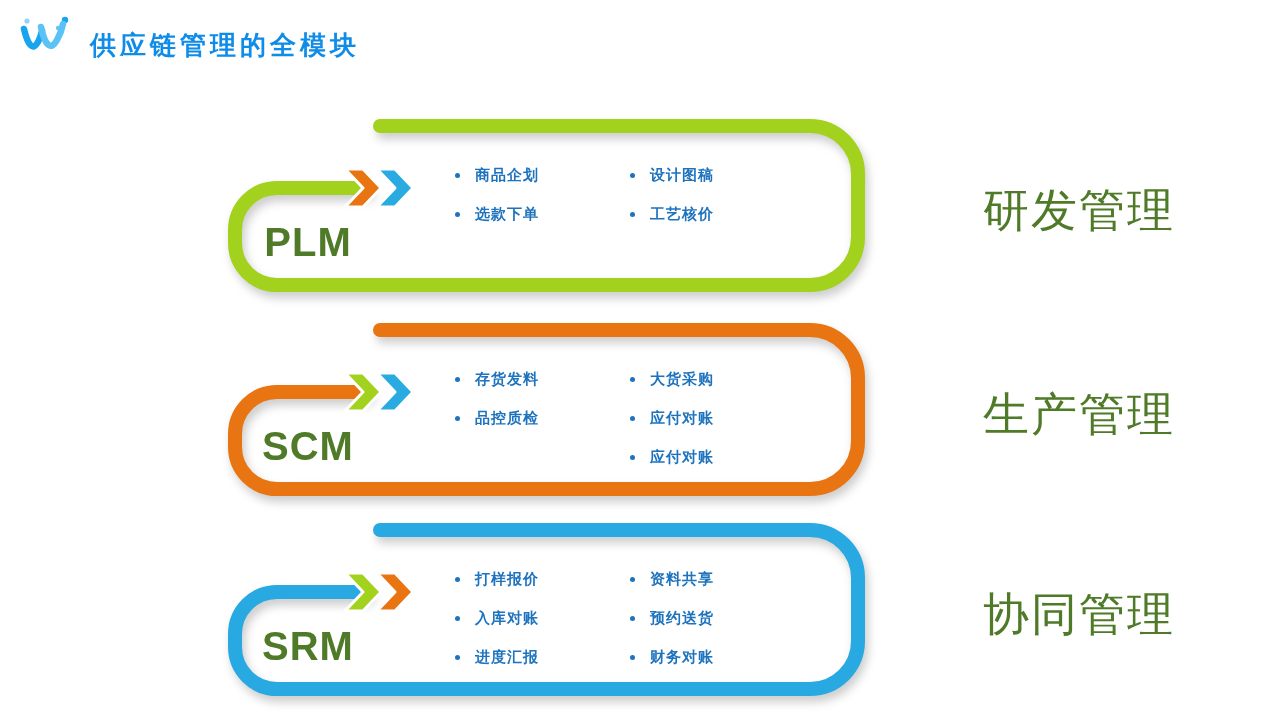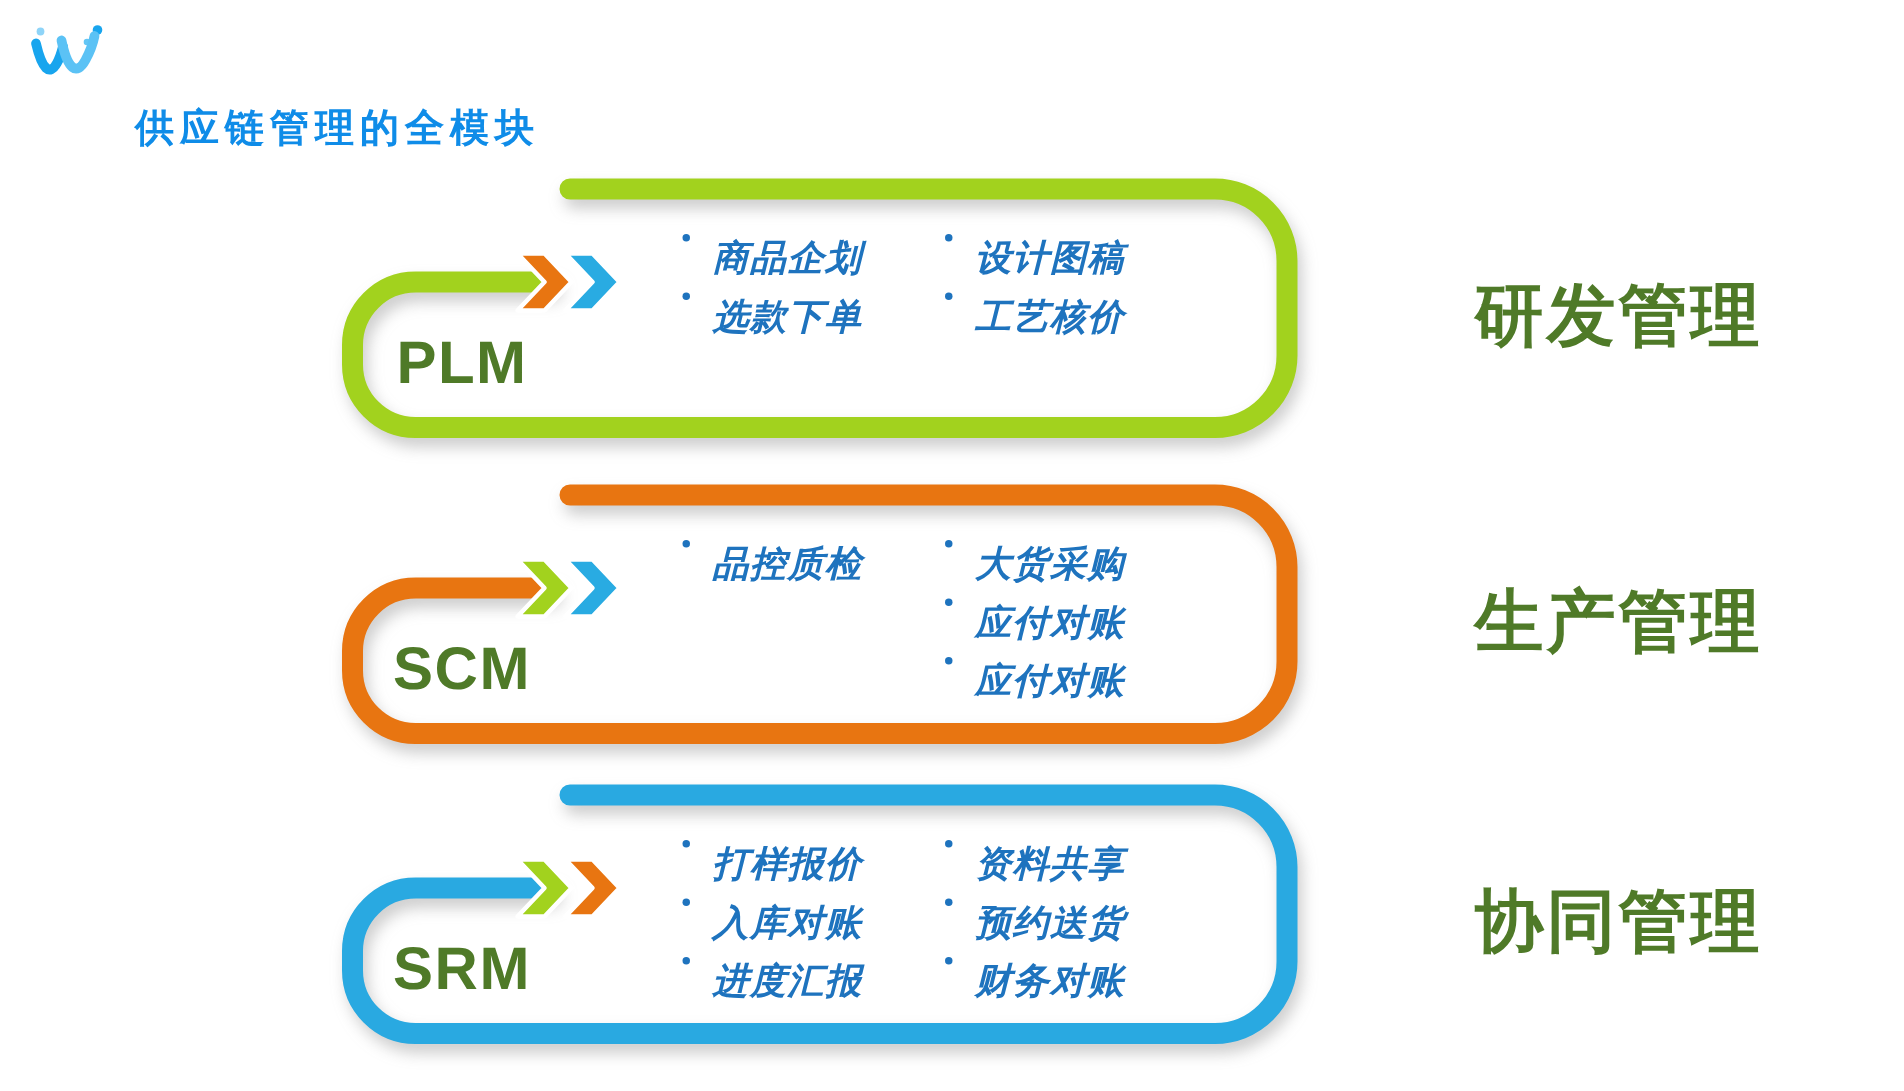--- a/index.html
+++ b/index.html
@@ -19,7 +19,6 @@
     font-size:26px; font-weight:bold; letter-spacing:4px;
     color:var(--title-blue,#0F8CE8);
     white-space:nowrap;
-    margin-top:40px;
   }
 
   

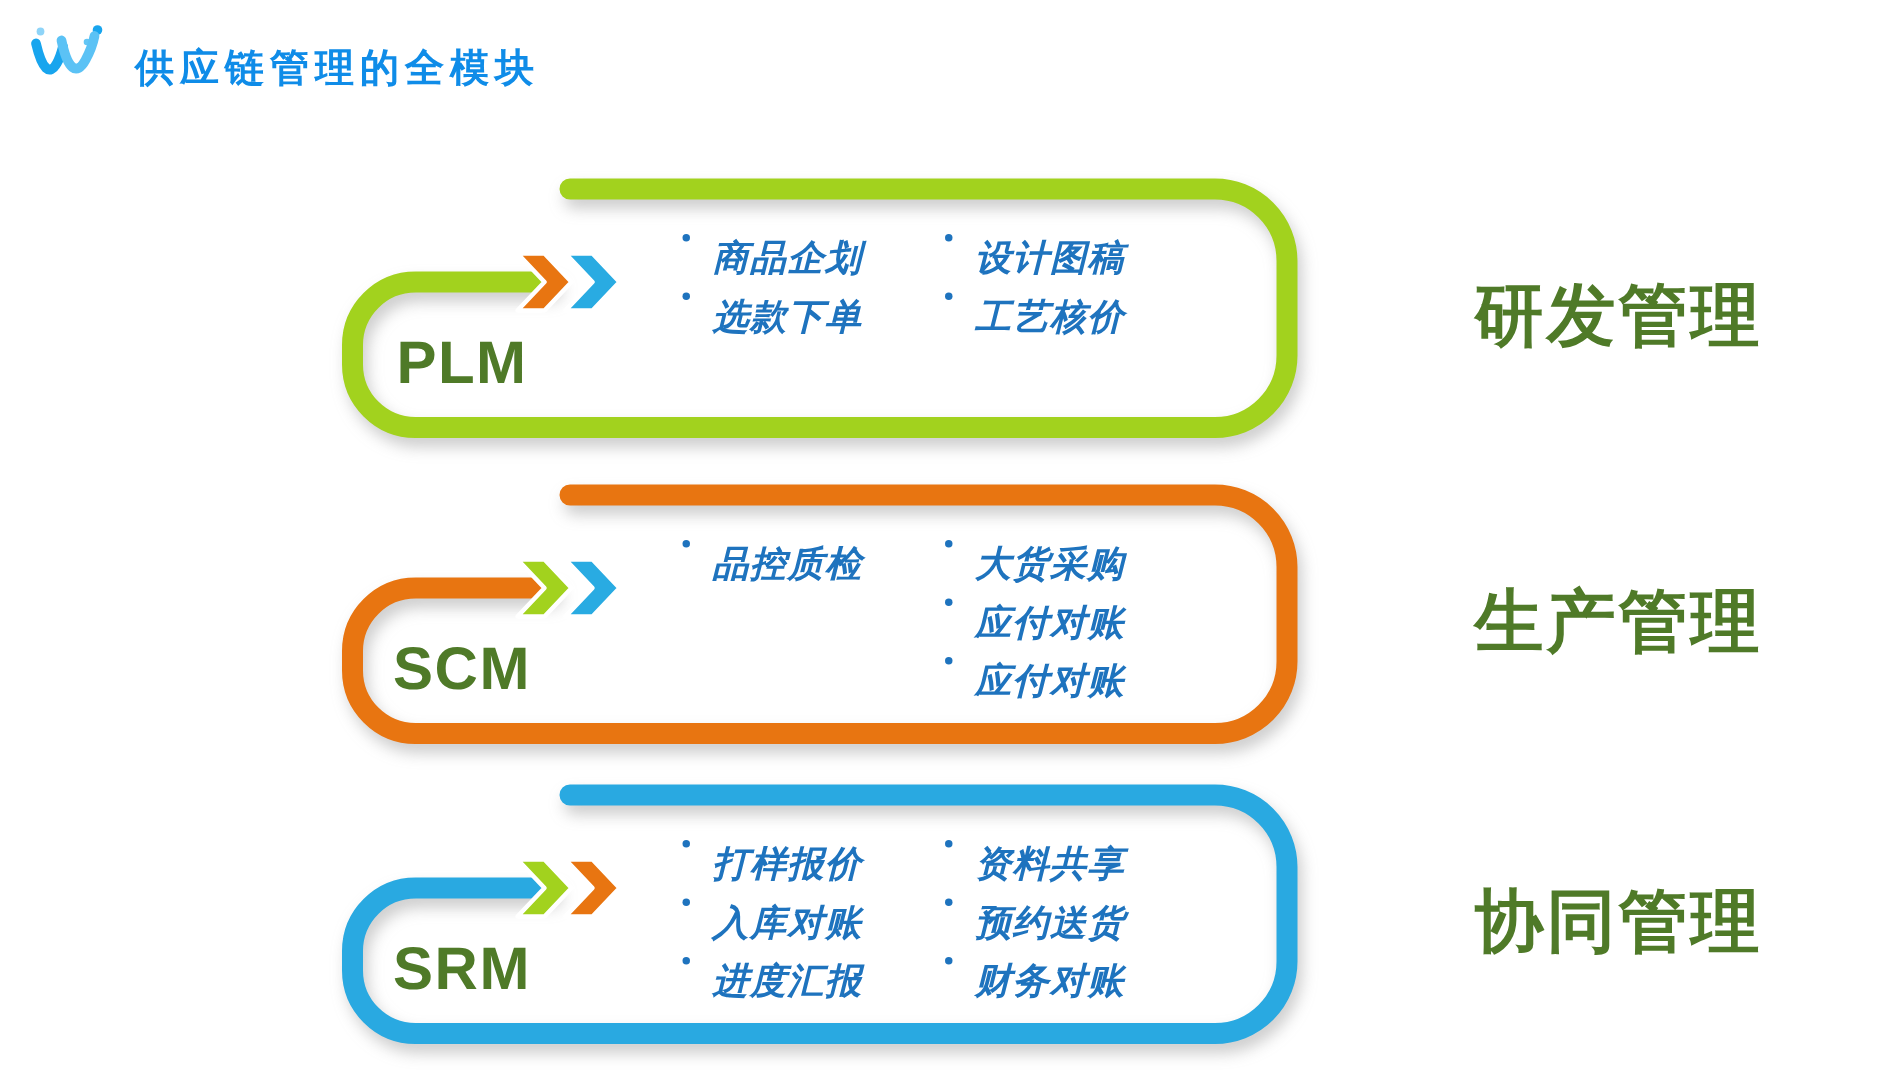--- a/index.html
+++ b/index.html
@@ -52,11 +52,10 @@
   ul.bullets.col-a { left:230px; width:172px; }
   ul.bullets.col-b { left:405px; width:190px; }
   ul.bullets li {
-    height:39px; display:flex; align-items:flex-start;
-    font-size:24px; font-weight:600; letter-spacing:1px;
+    height:39px; display:flex; align-items:center;
+    font-size:15px; font-weight:600; letter-spacing:1px;
     color:var(--bullet-blue,#1E73BE);
     white-space:nowrap;
-    font-style:italic;
   }
   .dot {
     width:5px; height:5px; border-radius:50%;

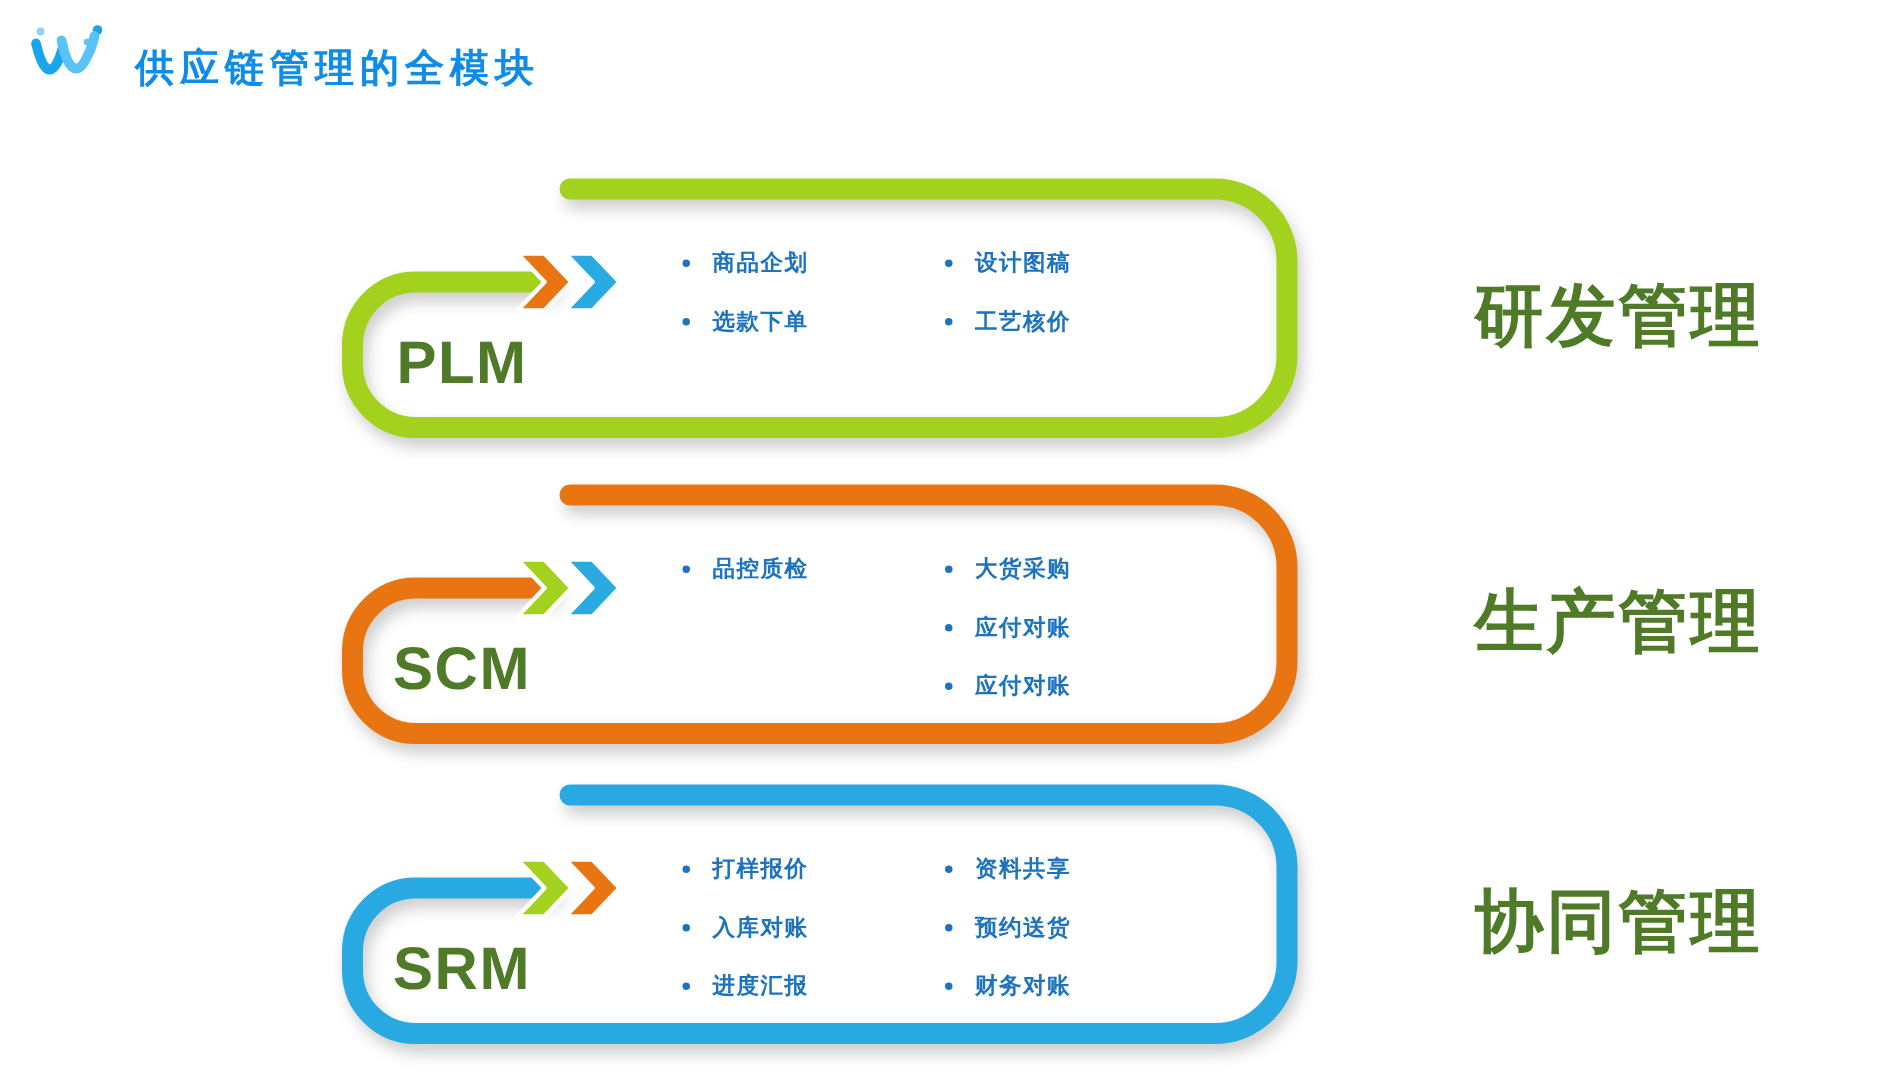--- a/index.html
+++ b/index.html
@@ -65,7 +65,7 @@
 
   .side-label {
     position:absolute; left:758px; top:70px; width:284px;
-    font-size:46px; font-weight:bold; letter-spacing:2px;
+    font-size:46px; font-weight:normal; letter-spacing:2px;
     color:var(--dark-green,#4F7A28);
     white-space:nowrap;
   }

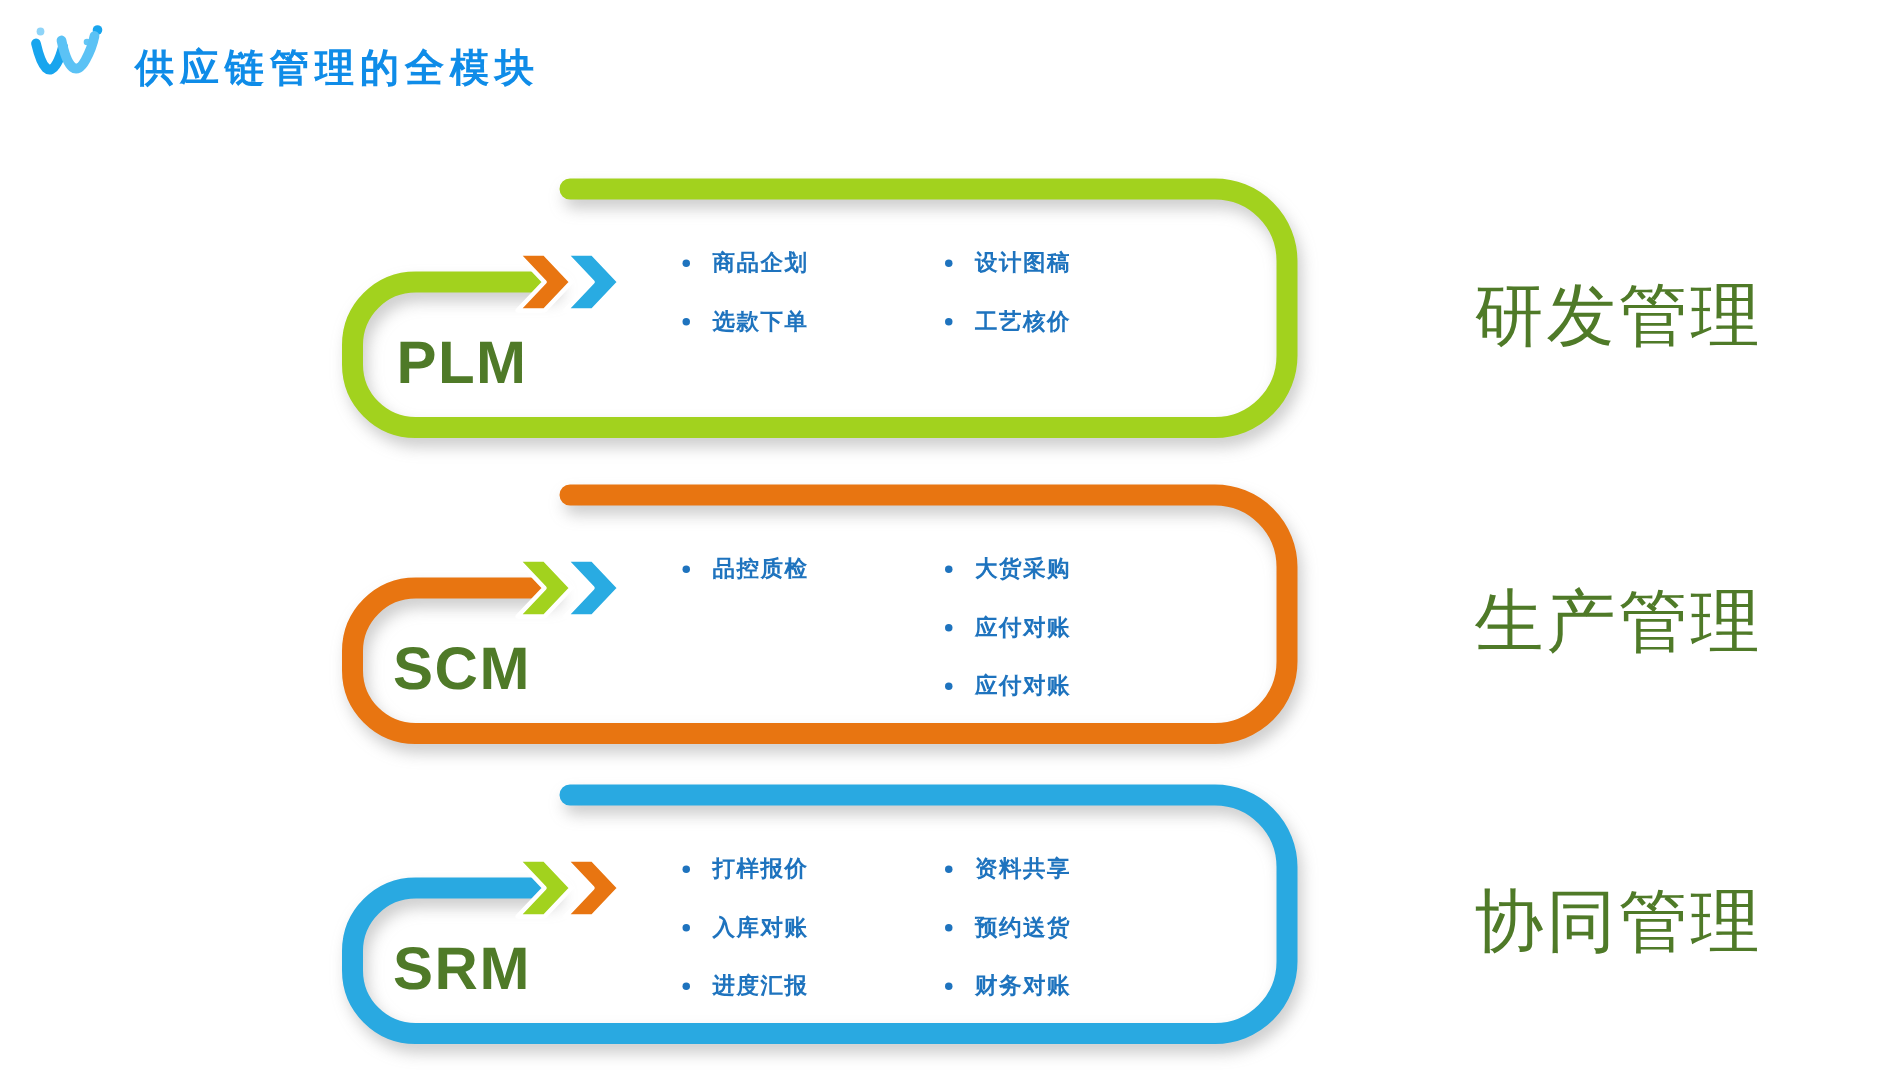--- a/index.html
+++ b/index.html
@@ -128,6 +128,10 @@
   <ul class="bullets col-a">
     <li>
         <span class="dot"></span>
+        <span>存货发料</span>
+      </li>
+    <li>
+        <span class="dot"></span>
         <span>品控质检</span>
       </li>
   </ul>

